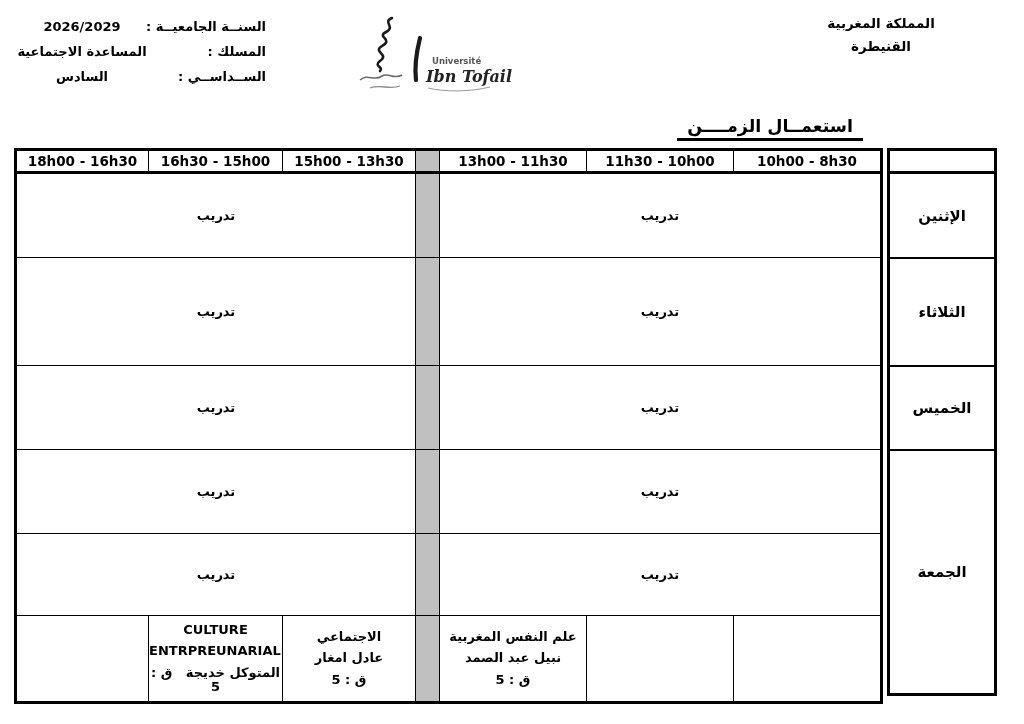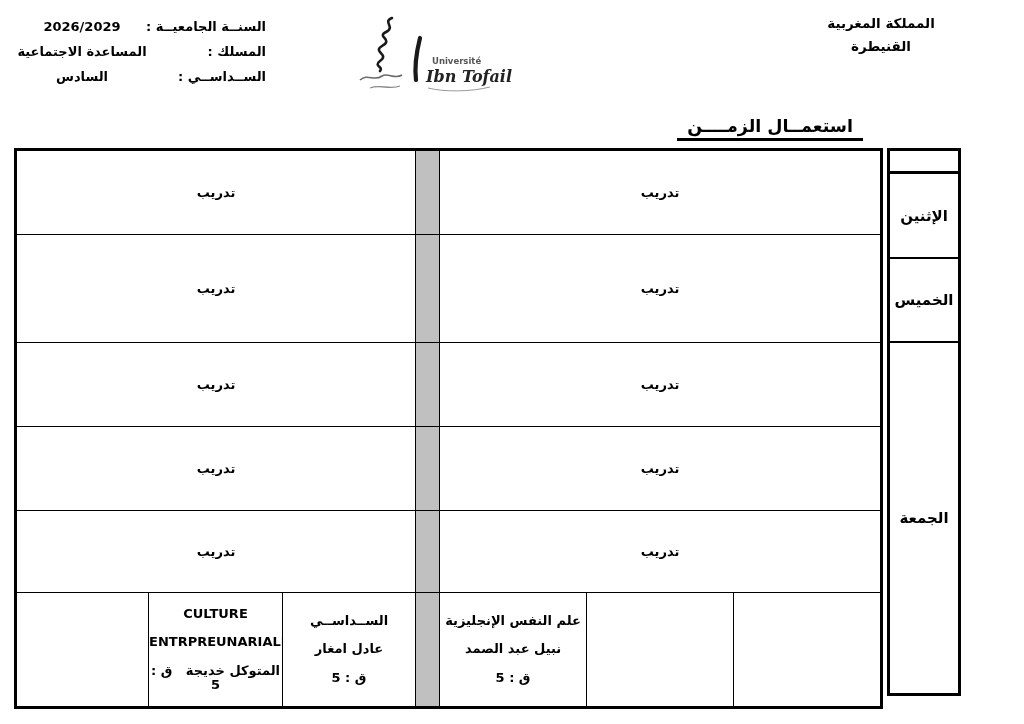--- a/index.html
+++ b/index.html
@@ -106,6 +106,15 @@
         <col style="width:148px">
     </colgroup>
     <tbody>
+      <tr class="head" style="height:23px">
+        <td>18h00 - 16h30</td>
+        <td>16h30 - 15h00</td>
+        <td>15h00 - 13h30</td>
+        <td class="sep"></td>
+        <td>13h00 - 11h30</td>
+        <td>11h30 - 10h00</td>
+        <td>10h00 - 8h30</td>
+      </tr>
 
       <tr style="height:85px">
         <td colspan="3" class="rtl">تدريب</td>

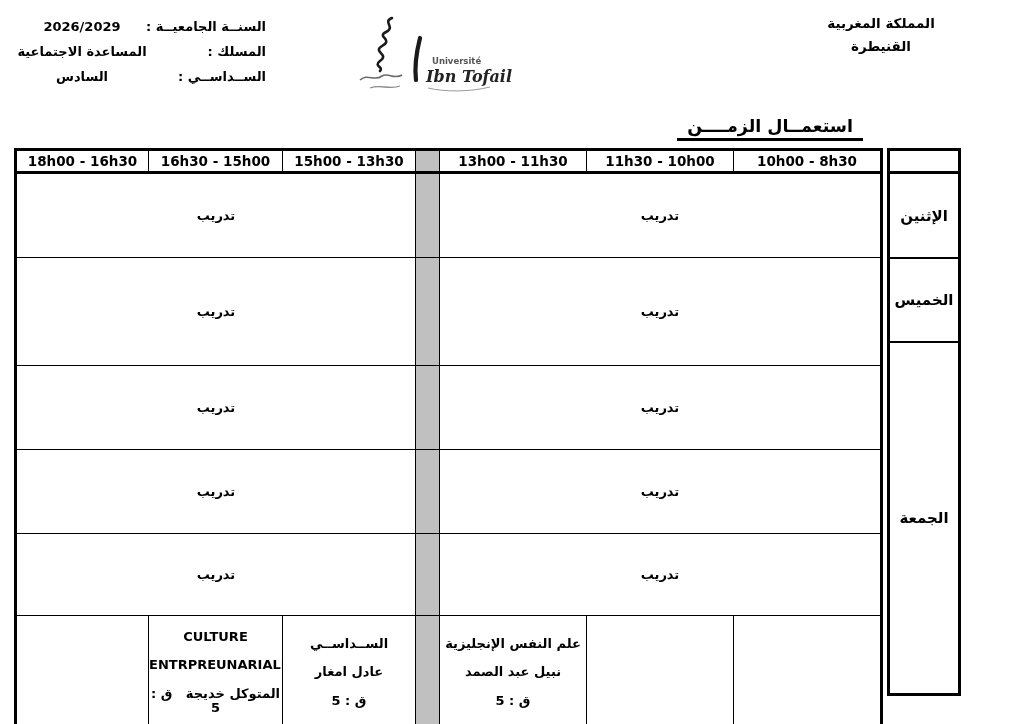--- a/index.html
+++ b/index.html
@@ -45,7 +45,7 @@
   .rtl{direction:rtl;}
   
   .daycol{
-    position:absolute;left:887px;top:148px;width:74px;height:548px;
+    position:absolute;left:887px;top:148px;width:110px;height:548px;
     border:3px solid #000;box-sizing:border-box;
     display:flex;flex-direction:column;direction:rtl;
   }

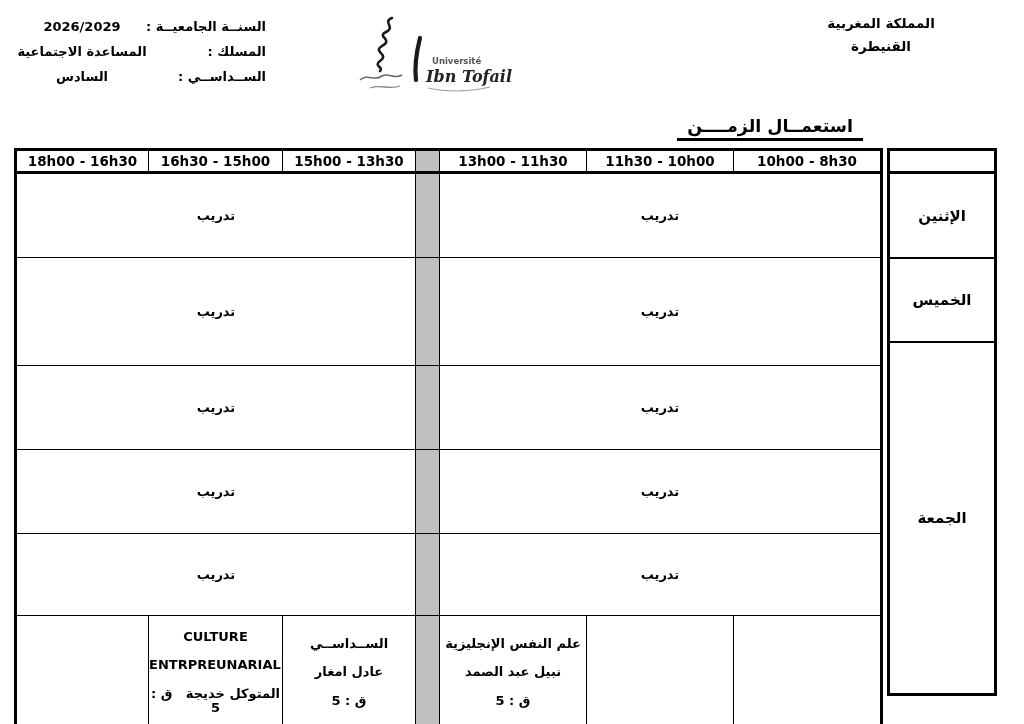--- a/index.html
+++ b/index.html
@@ -173,6 +173,7 @@
   <div class="daycol">
     <div class="day-head"></div>
     <div class="day-cell" style="height:85px">الإثنين</div>
+    <div class="day-cell" style="height:108px">الثلاثاء</div>
     <div class="day-cell" style="height:84px">الخميس</div>
     <div class="day-cell" style="height:80px">الجمعة</div>
   </div>

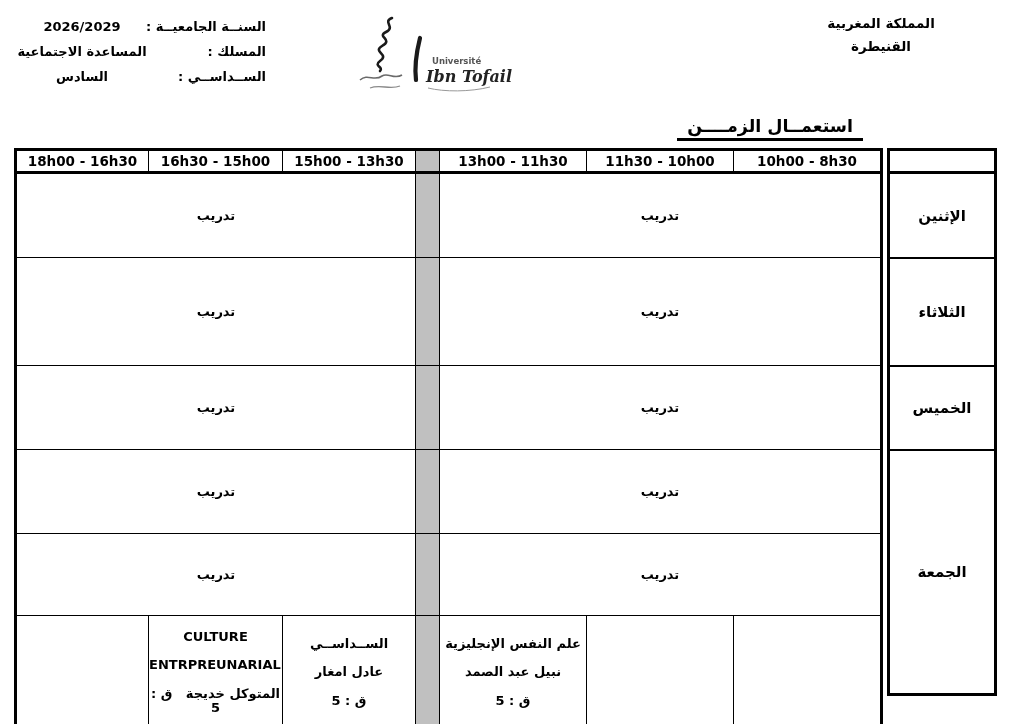--- a/index.html
+++ b/index.html
@@ -41,7 +41,7 @@
   table.grid tr.head td{border-top-width:3px;border-bottom-width:3px;font-size:13.5px;}
   td.sep{background:#c0c0c0;}
   td.course{font-size:11.5px;line-height:1.1;}
-  td.course div{margin:14px 0;}
+  td.course div{margin:7px 0;}
   .rtl{direction:rtl;}
   
   .daycol{

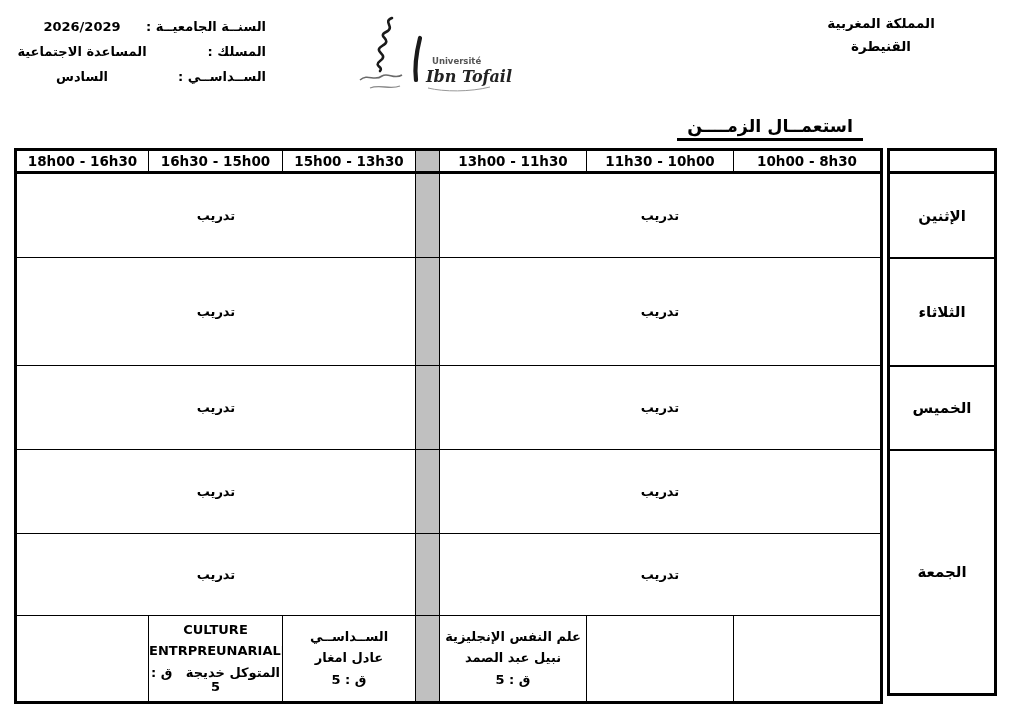--- a/index.html
+++ b/index.html
@@ -154,7 +154,7 @@
           <div class="rtl">المتوكل خديجة &nbsp; ق : 5</div>
         </td>
         <td class="course rtl">
-          <div>الســداســي</div>
+          <div>الاجتماعي</div>
           <div>عادل امغار</div>
           <div>ق : 5</div>
         </td>

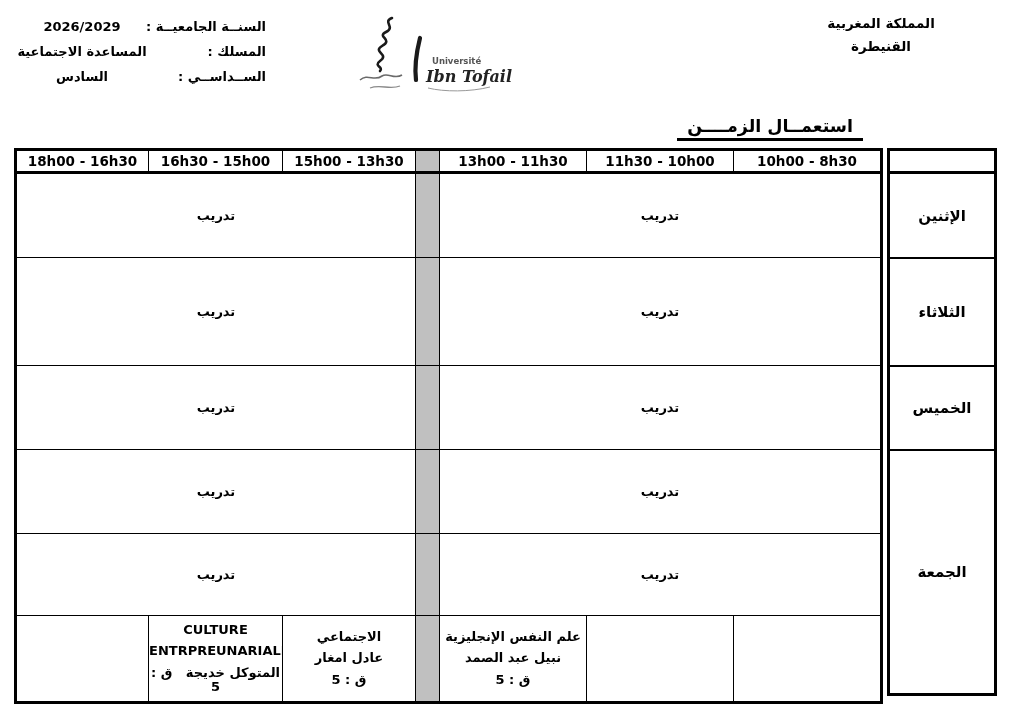--- a/index.html
+++ b/index.html
@@ -160,7 +160,7 @@
         </td>
         <td class="sep"></td>
         <td class="course rtl">
-          <div>علم النفس الإنجليزية</div>
+          <div>علم النفس المغربية</div>
           <div>نبيل عبد الصمد</div>
           <div>ق : 5</div>
         </td>

